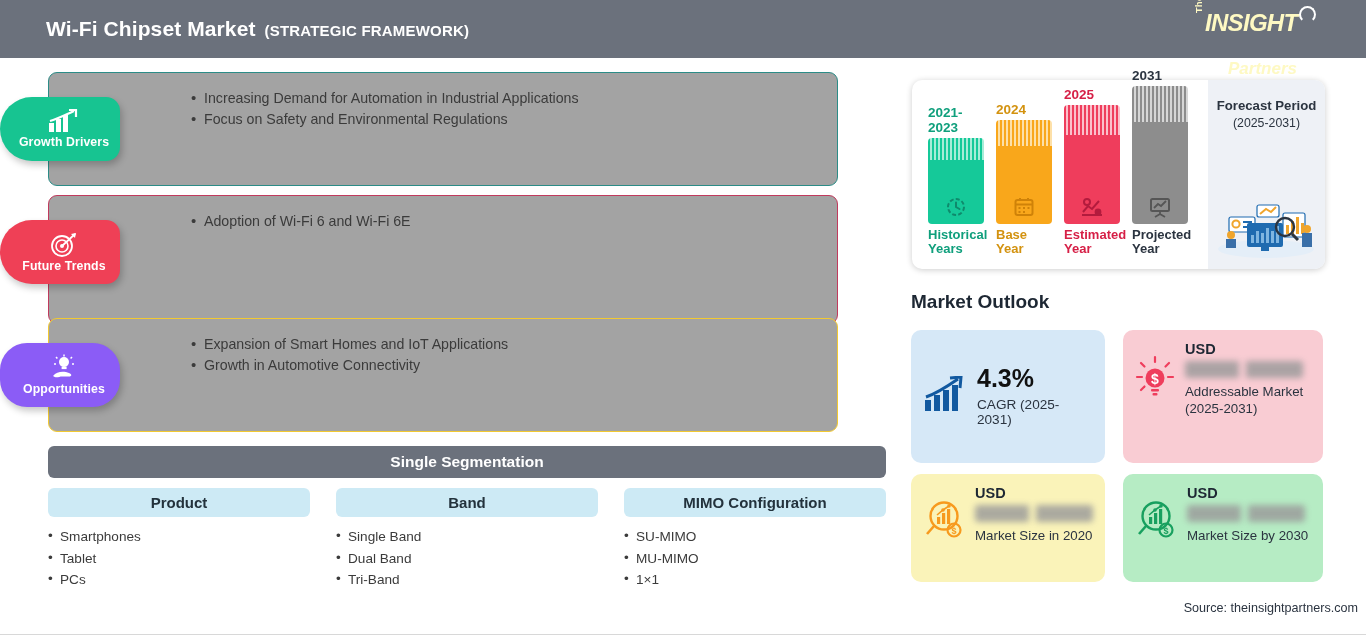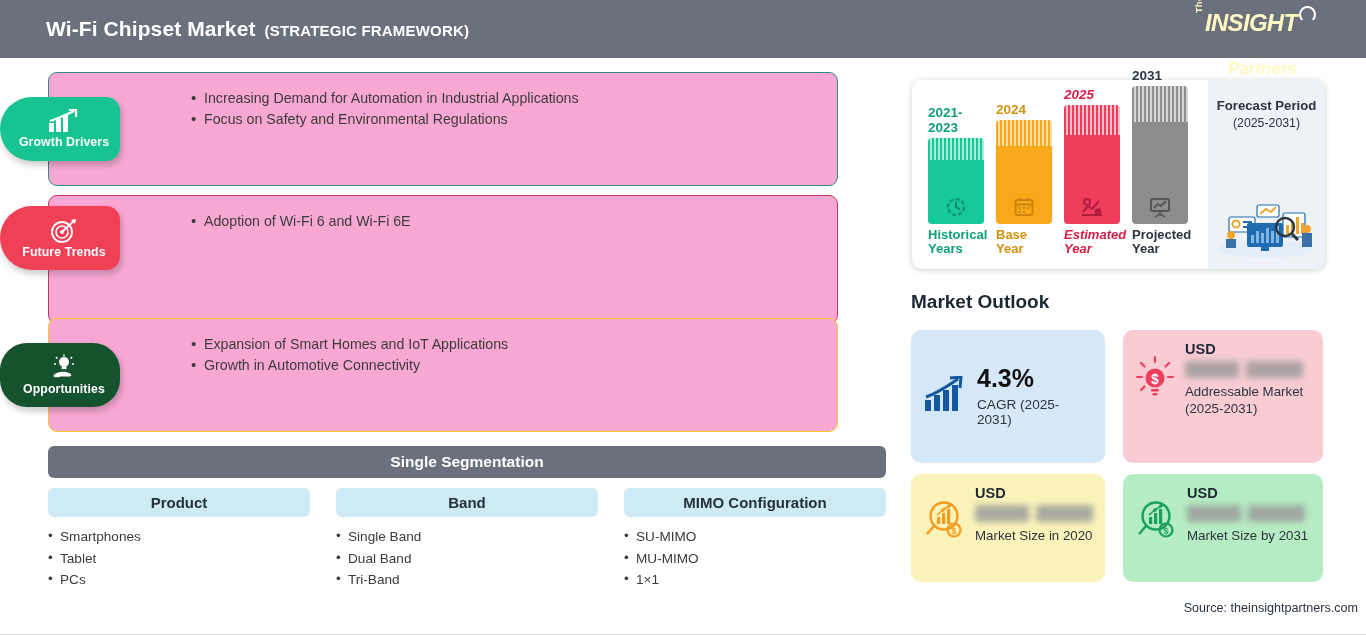--- a/index.html
+++ b/index.html
@@ -32,7 +32,7 @@
   
   .left { position:absolute; left:0; top:58px; width:905px; height:577px; }
   .factor-box {
-    position:absolute; left:48px; width:790px; background:#f9a8d4;
+    position:absolute; left:48px; width:790px; background:#a3a3a3;
     border-radius: 9px; border: 1.3px solid #ccc;
     padding: 13px 18px 13px 142px;
   }

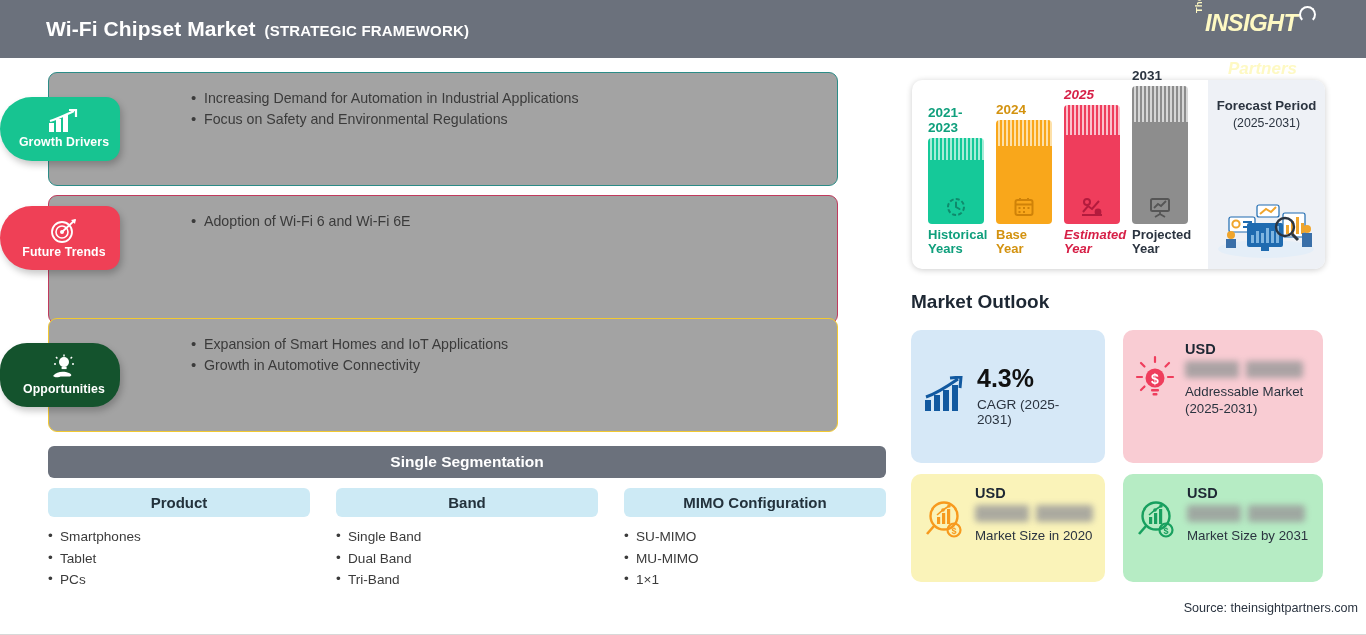--- a/index.html
+++ b/index.html
@@ -289,7 +289,7 @@
           <div class="bar-label" style="color:#d3920f;">Base Year</div>
         </div>
 
-        <div class="barcol" style="left:152px;font-style:italic;">
+        <div class="barcol" style="left:152px;">
           <div class="bar-year" style="color:#d61f46;">2025</div>
           <div class="bar" style="height:119px;">
             <div class="bar-stripe" style="height:30px;background:repeating-linear-gradient(90deg,#ef3d5c 0 2px,#fbc0cb 2px 4px);"></div>

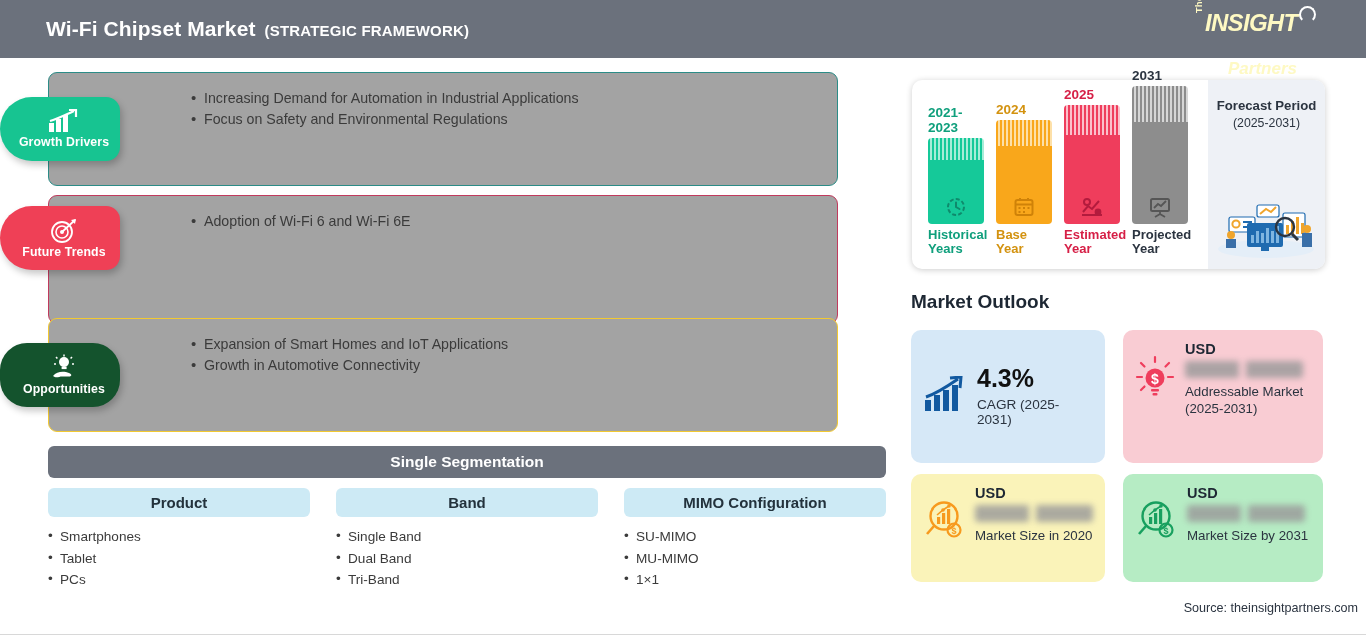--- a/index.html
+++ b/index.html
@@ -60,7 +60,7 @@
   #pill1 { top: 39px; background:#17c491; }
   
   #box2 { top: 137px; height: 129px; border-color:#c13a5d; }
-  #pill2 { top: 148px; background:#ef4056; }
+  #pill2 { top: 162px; background:#ef4056; }
   
   #box3 { top: 260px; height: 114px; border-color:#f2c931; }
   #pill3 { top: 285px; background:#14532d;border-radius:27px; }

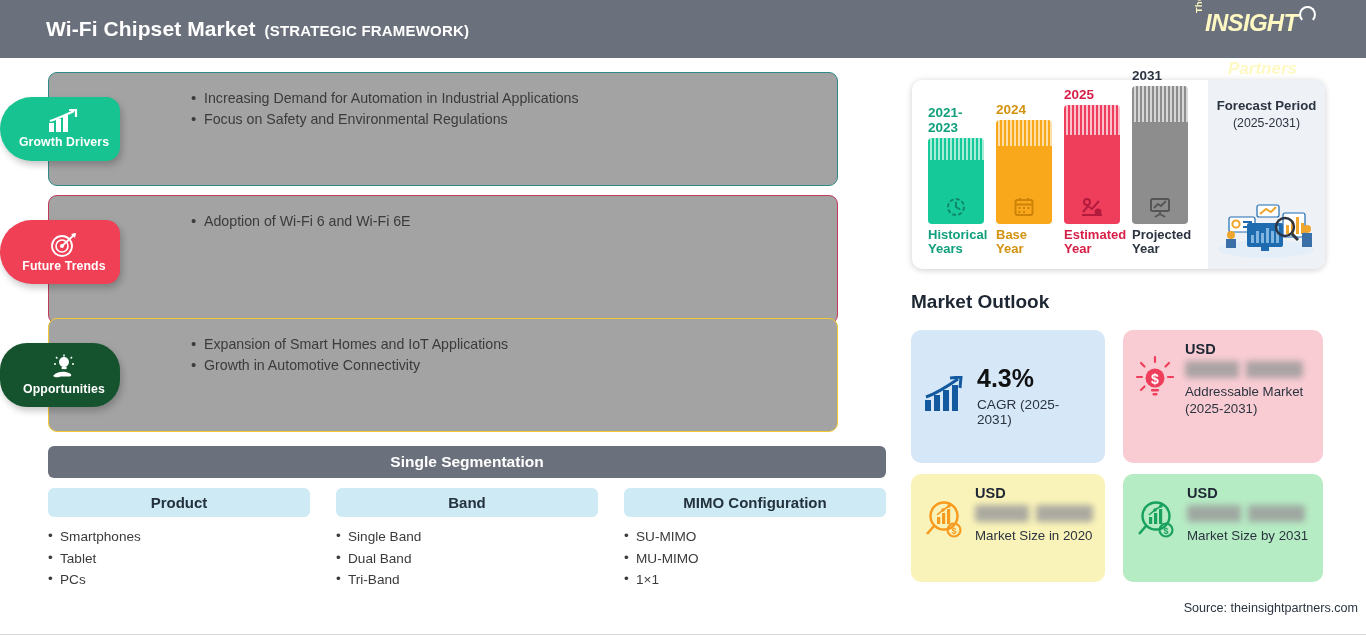--- a/index.html
+++ b/index.html
@@ -63,7 +63,7 @@
   #pill2 { top: 162px; background:#ef4056; }
   
   #box3 { top: 260px; height: 114px; border-color:#f2c931; }
-  #pill3 { top: 285px; background:#14532d;border-radius:27px; }
+  #pill3 { top: 285px; background:#8b5cf6;border-radius:27px; }
 
   
   .seg-header {

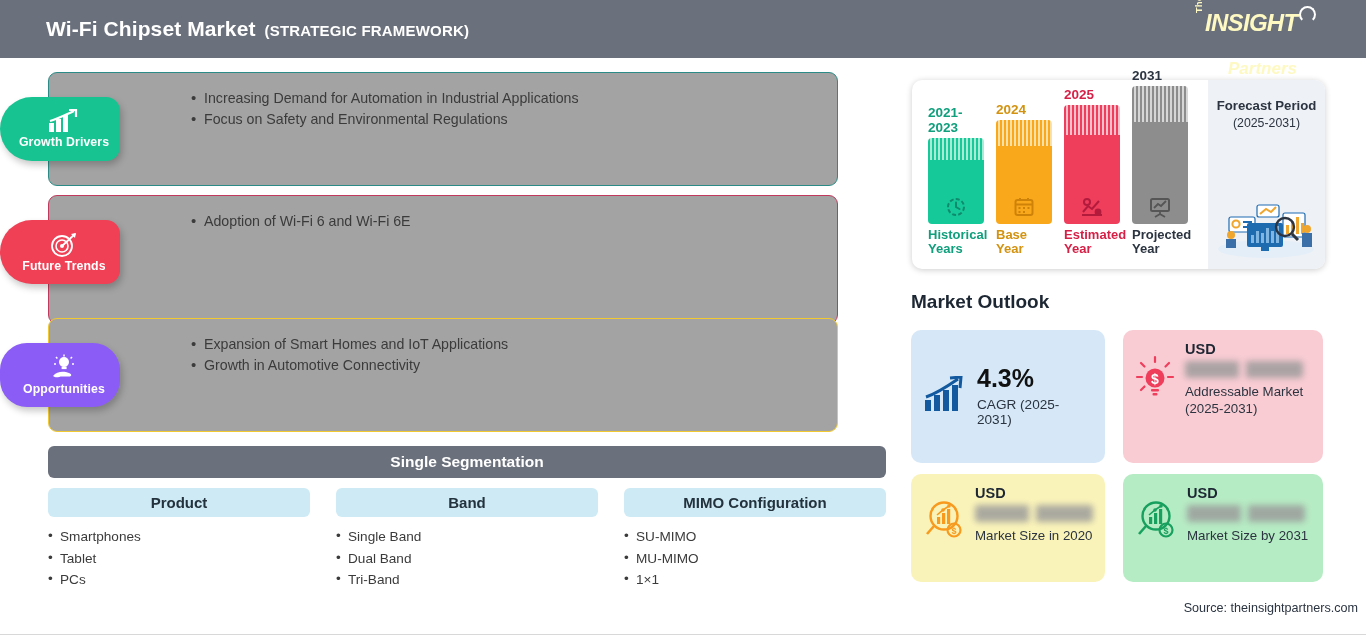--- a/index.html
+++ b/index.html
@@ -455,7 +455,7 @@
           <div>
             <div class="usd">USD</div>
             <div class="blurred"></div>
-            <div class="cap">Market Size by 2031</div>
+            <div class="cap">Market Size by 2030</div>
           </div>
         </div>
       </div>

